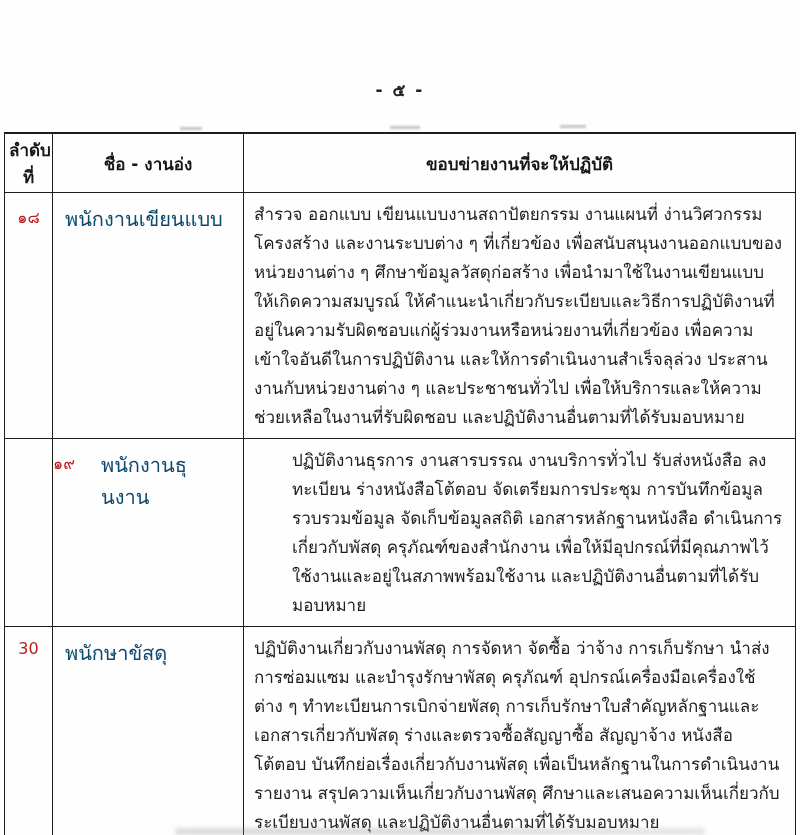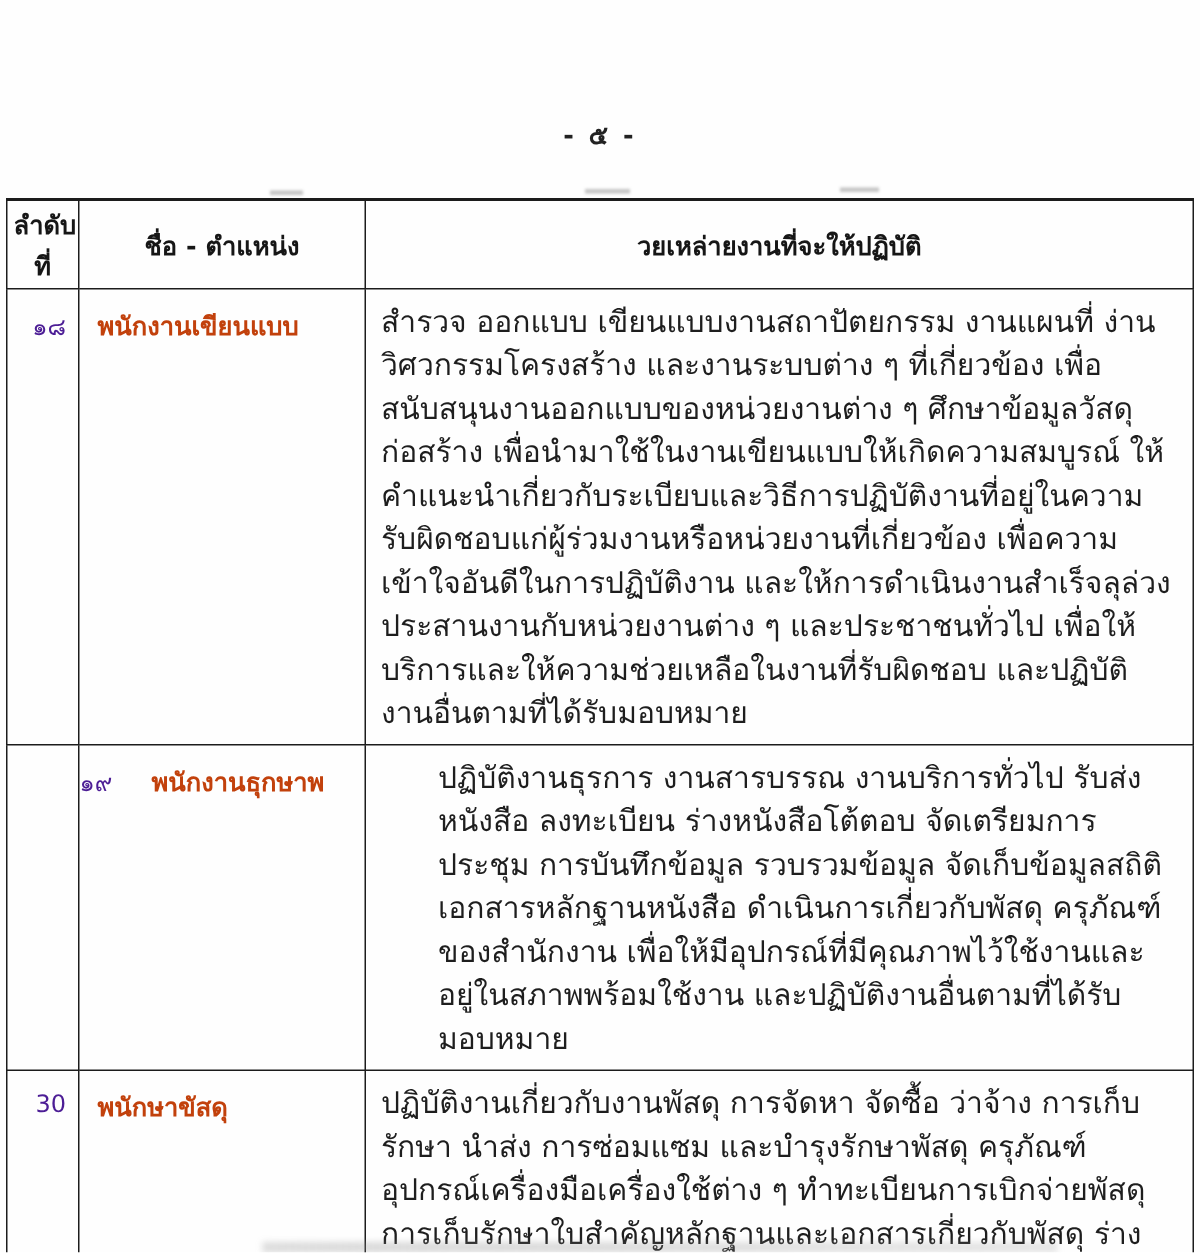--- a/index.html
+++ b/index.html
@@ -113,7 +113,7 @@
     <thead>
       <tr>
         <th>ลำดับที่</th>
-        <th>ชื่อ - ตำแหน่ง</th>
+        <th>ชื่อ - งานอ่ง</th>
         <th>วยเหล่ายงานที่จะให้ปฏิบัติ</th>
       </tr>
     </thead>

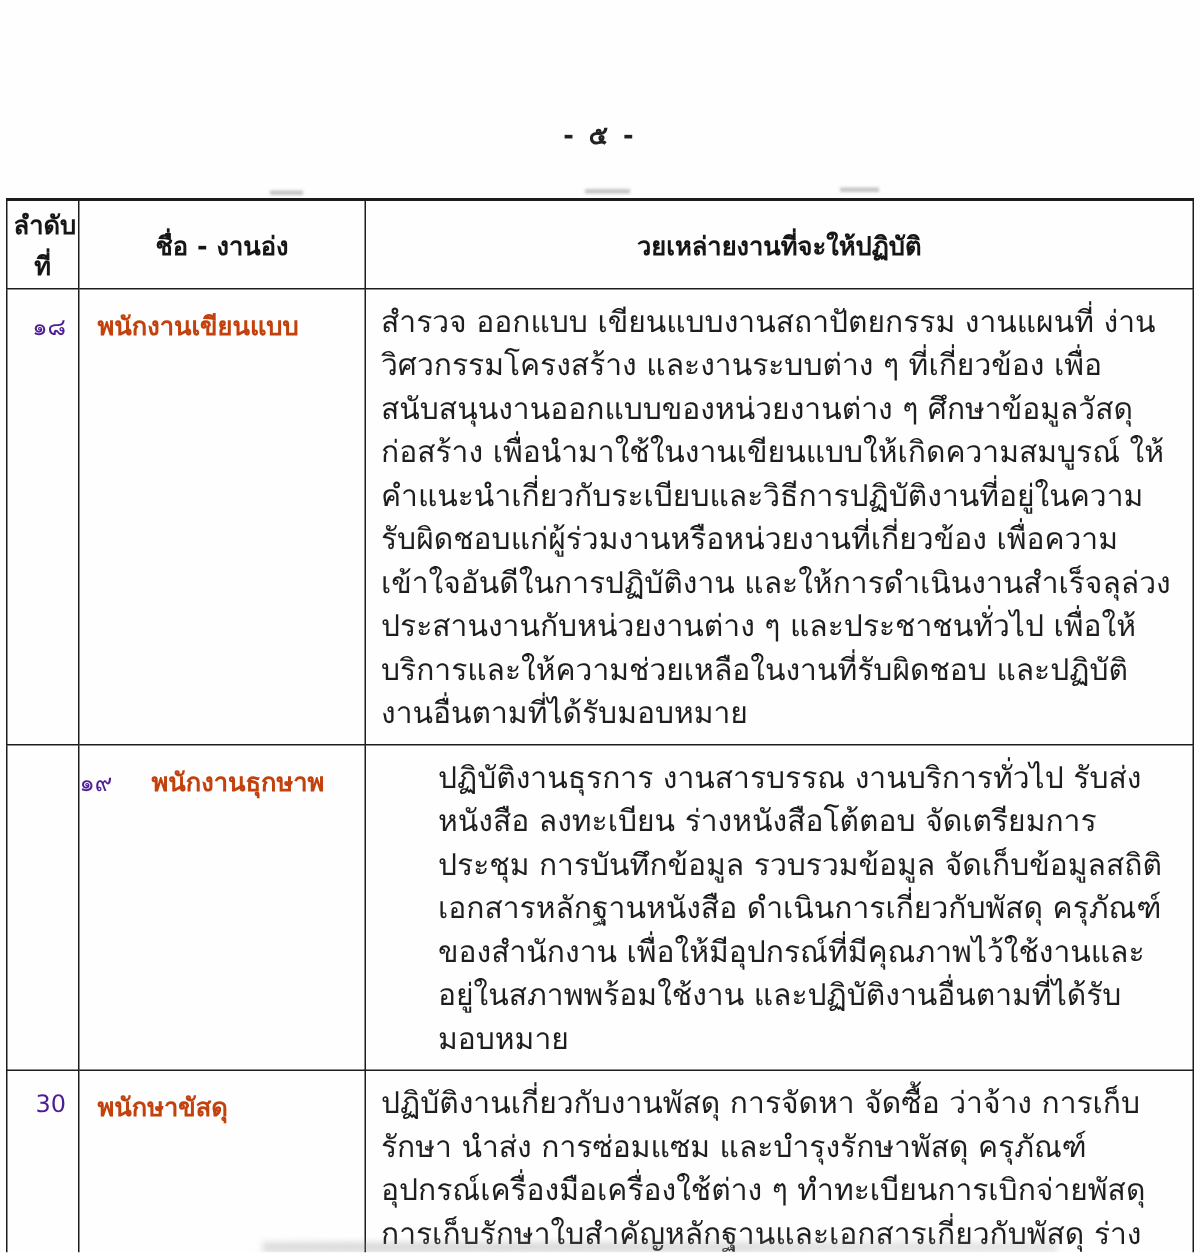--- a/index.html
+++ b/index.html
@@ -114,7 +114,7 @@
       <tr>
         <th>ลำดับที่</th>
         <th>ชื่อ - งานอ่ง</th>
-        <th>วยเหล่ายงานที่จะให้ปฏิบัติ</th>
+        <th>ขอบข่ายงานที่จะให้ปฏิบัติ</th>
       </tr>
     </thead>
     <tbody>

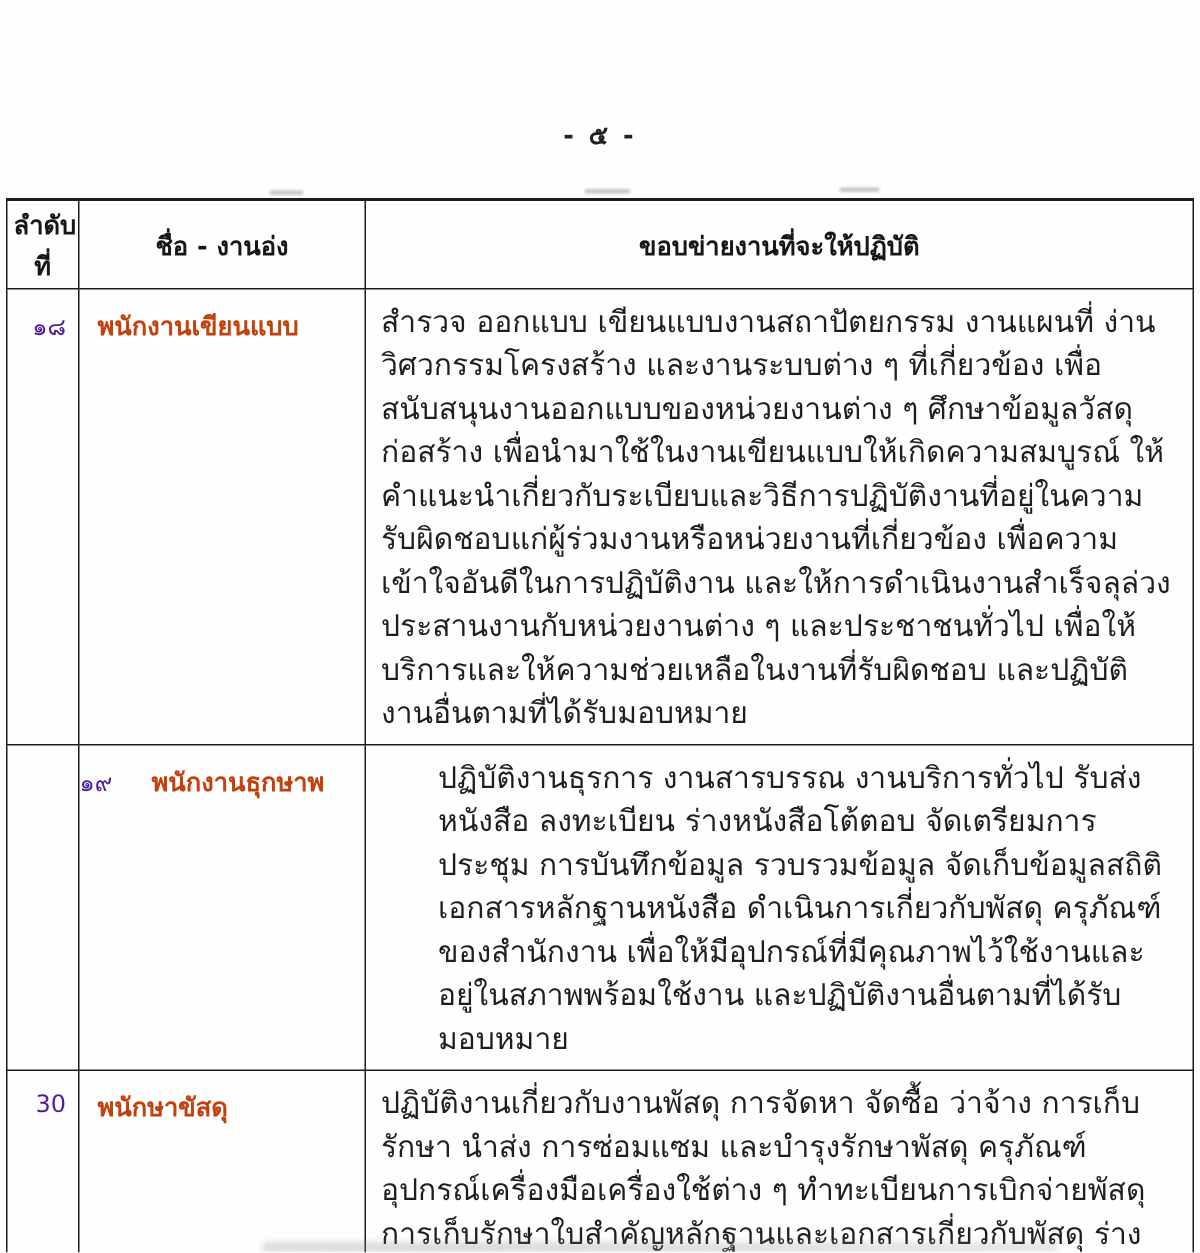--- a/index.html
+++ b/index.html
@@ -58,10 +58,10 @@
     padding: 7px 8px 6px 8px;
   }
   td.no {
-    text-align: right;
+    text-align: center;
     font-size: 16px;
     padding-top: 12px;
-    color: #4c1d95;
+    color: #b91c1c;
   }
   td.pos {
     font-weight: bold;

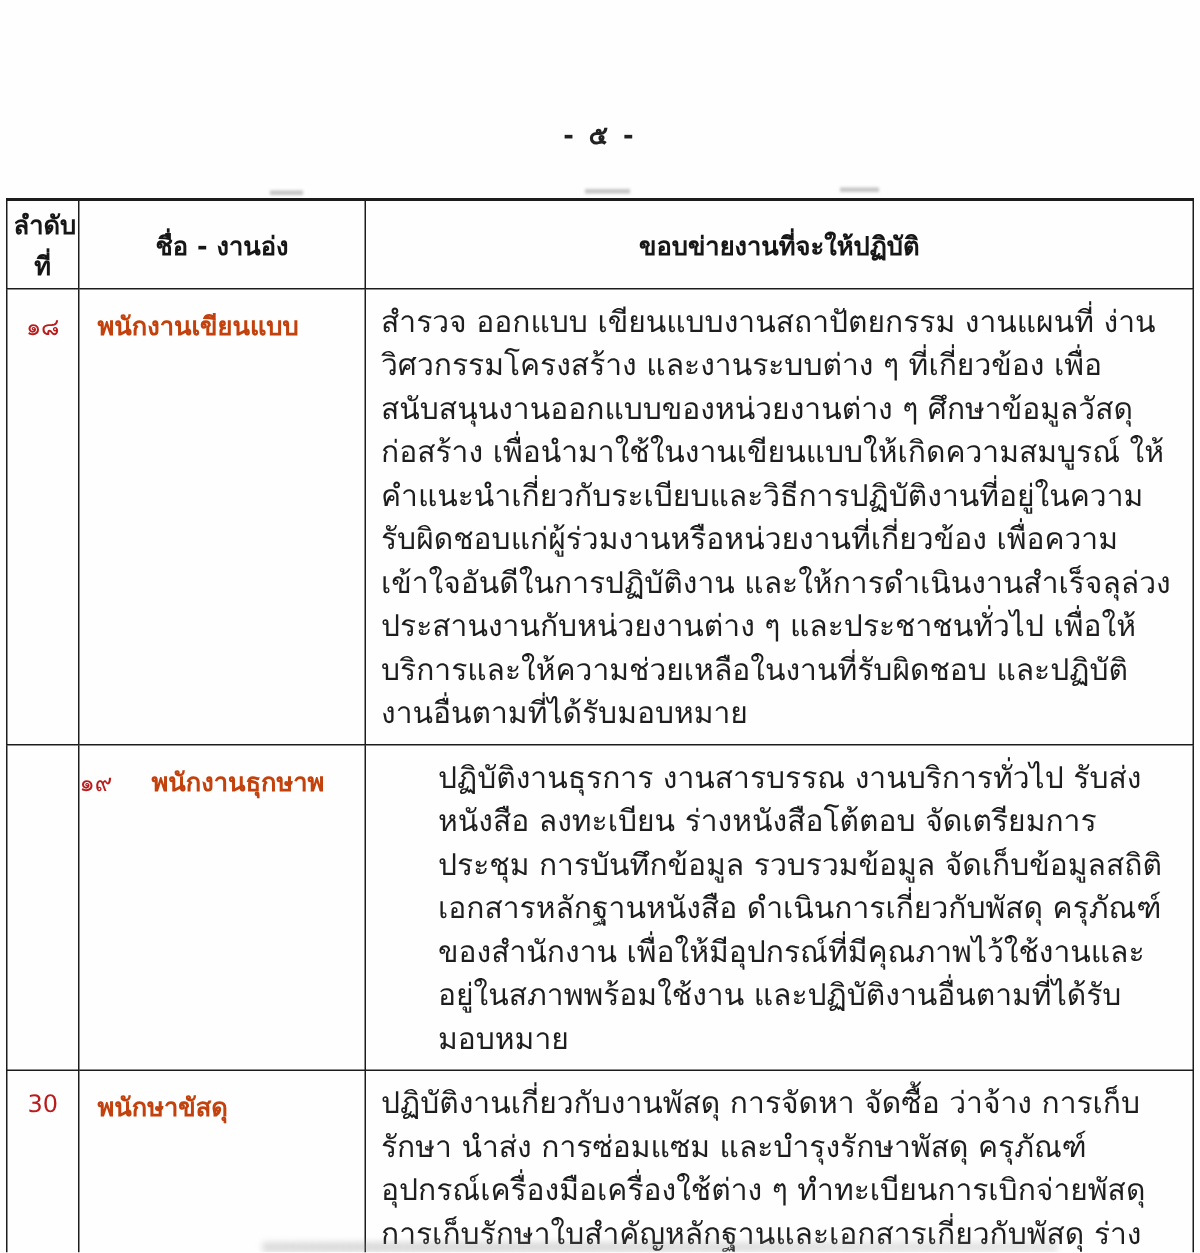--- a/index.html
+++ b/index.html
@@ -64,11 +64,11 @@
     color: #b91c1c;
   }
   td.pos {
-    font-weight: bold;
+    font-weight: normal;
     padding-top: 10px;
     padding-left: 12px;
-    font-size: 17px;
-    color: #c2410c;
+    font-size: 20px;
+    color: #0c4a6e;
   }
   td.scope {
     line-height: 29px;

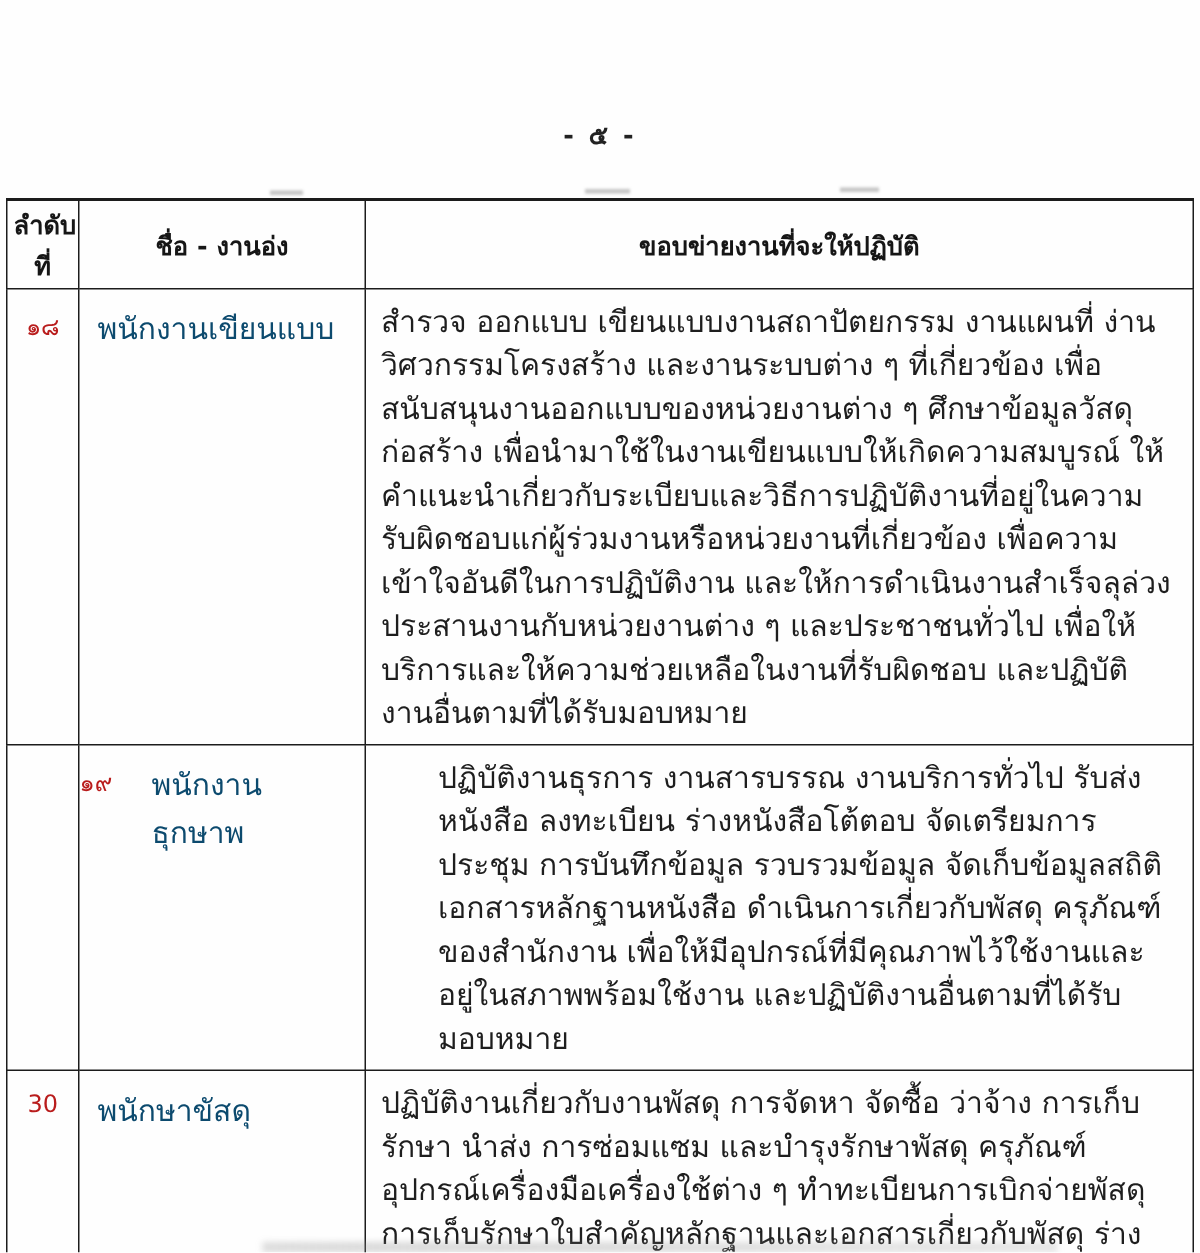--- a/index.html
+++ b/index.html
@@ -54,7 +54,7 @@
   }
   td {
     vertical-align: top;
-    font-size: 20px;
+    font-size: 17px;
     padding: 7px 8px 6px 8px;
   }
   td.no {

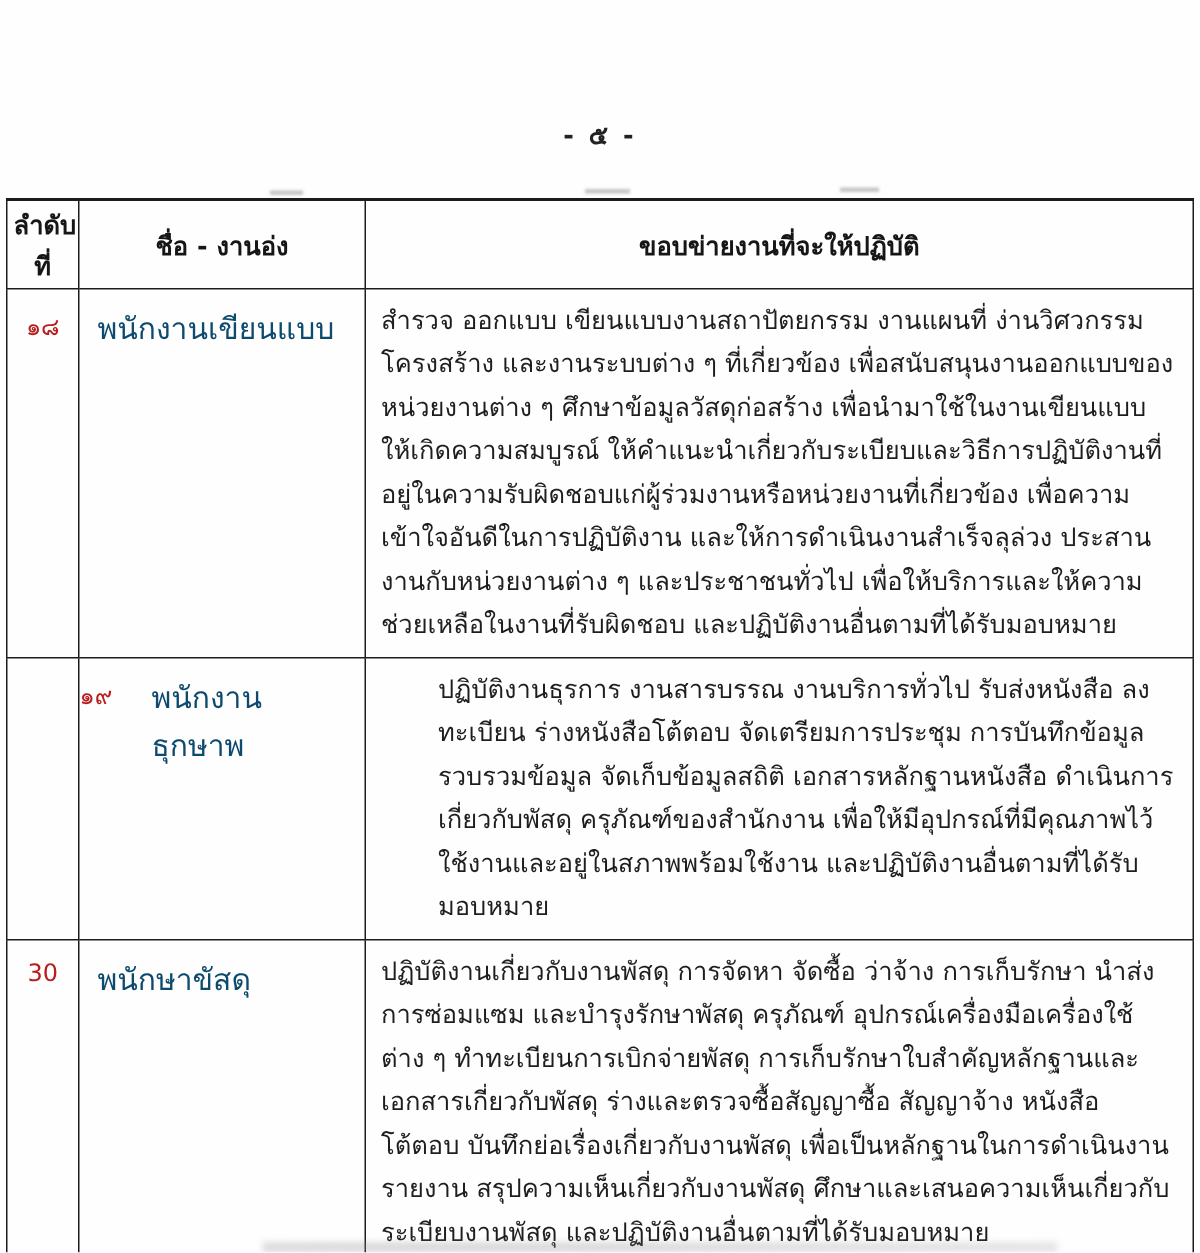--- a/index.html
+++ b/index.html
@@ -125,7 +125,7 @@
       </tr>
       <tr class="r19">
         <td class="no">๑๙</td>
-        <td class="pos">พนักงานธุกษาพ</td>
+        <td class="pos">พนักงานธุนงาน</td>
         <td class="scope">ปฏิบัติงานธุรการ งานสารบรรณ งานบริการทั่วไป รับส่งหนังสือ ลงทะเบียน ร่างหนังสือโต้ตอบ จัดเตรียมการประชุม การบันทึกข้อมูล รวบรวมข้อมูล จัดเก็บข้อมูลสถิติ เอกสารหลักฐานหนังสือ ดำเนินการเกี่ยวกับพัสดุ ครุภัณฑ์ของสำนักงาน เพื่อให้มีอุปกรณ์ที่มีคุณภาพไว้ใช้งานและอยู่ในสภาพพร้อมใช้งาน และปฏิบัติงานอื่นตามที่ได้รับมอบหมาย</td>
       </tr>
       <tr class="r20">

